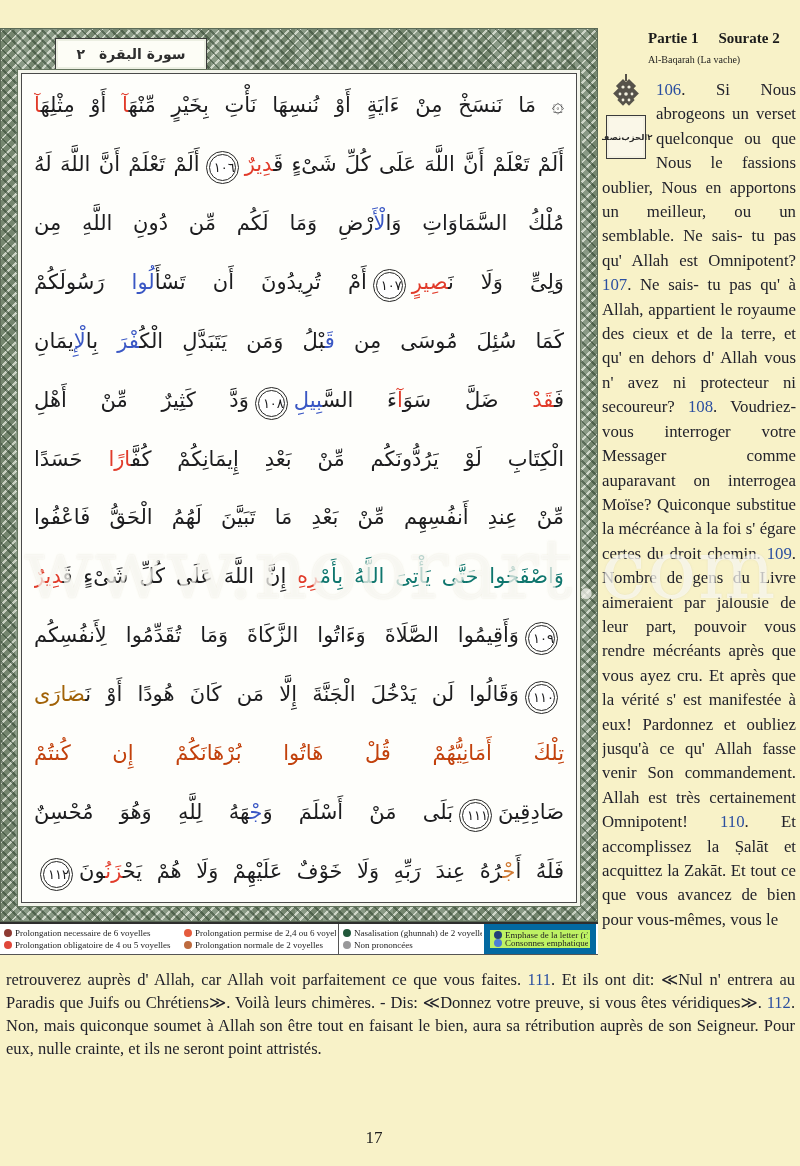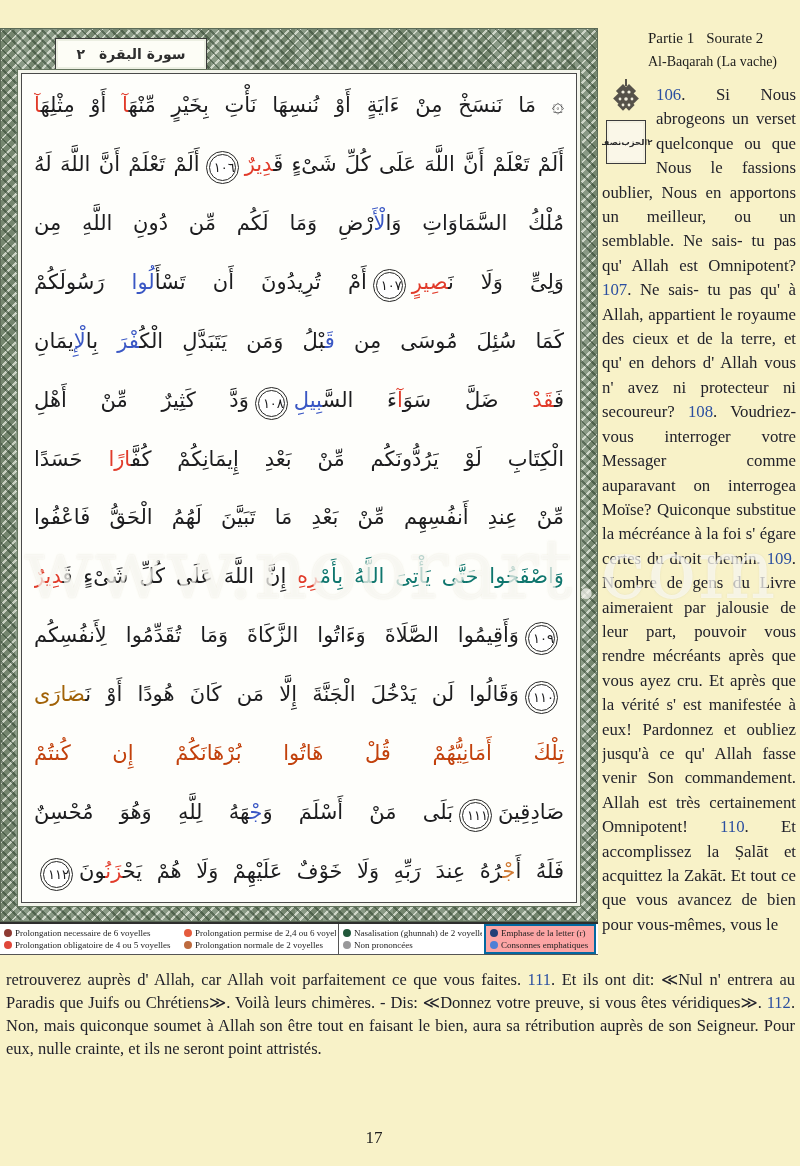--- a/index.html
+++ b/index.html
@@ -51,7 +51,7 @@
   
   .fr-col{position:absolute;left:602px;top:30px;width:194px;height:935px;
     color:#22222b;overflow:hidden;}
-  .fr-h-row{display:flex;gap:12px;padding-left:46px;font-size:15px;color:#1c1c1c;}
+  .fr-h-row{display:flex;gap:20px;padding-left:46px;font-size:15px;color:#1c1c1c;font-weight:bold;}
   .fr-h-name{padding-left:46px;margin-top:7px;font-size:14px;color:#1c1c1c;}
   .fr-body{margin-top:13px;font-size:16.8px;line-height:24.4px;
     text-align:justify;}

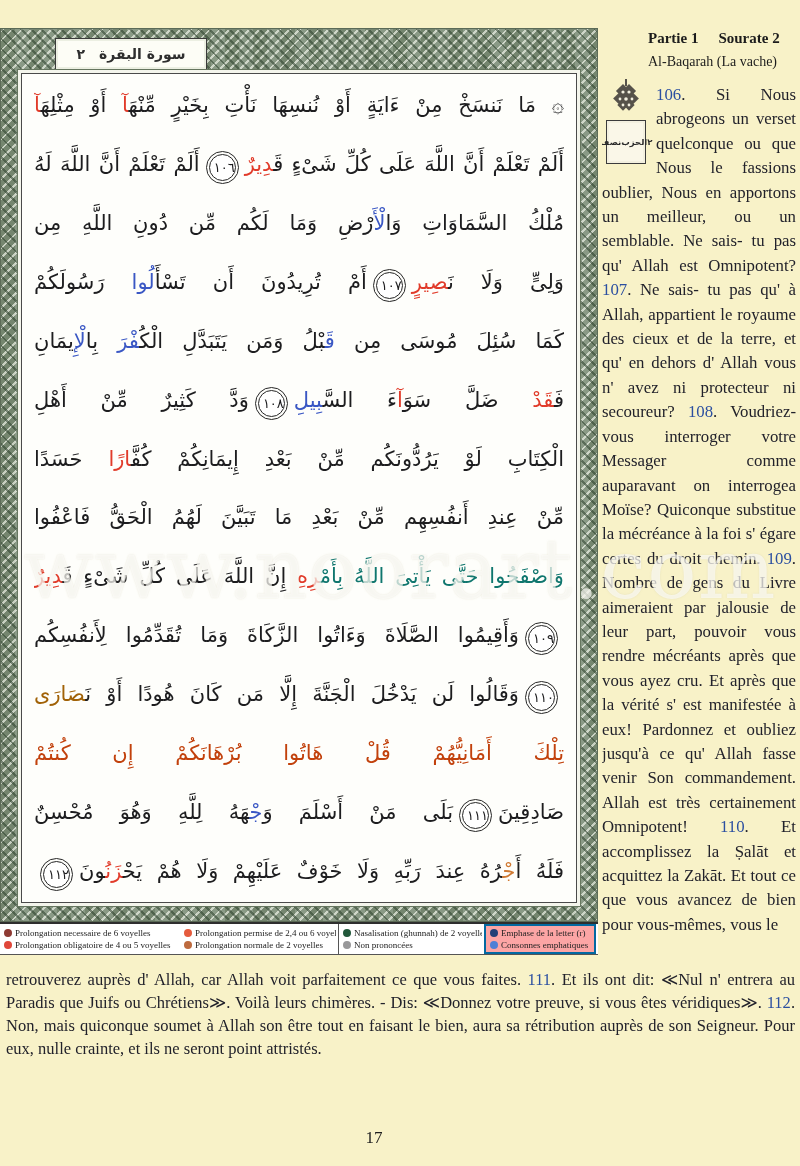--- a/index.html
+++ b/index.html
@@ -52,7 +52,7 @@
   .fr-col{position:absolute;left:602px;top:30px;width:194px;height:935px;
     color:#22222b;overflow:hidden;}
   .fr-h-row{display:flex;gap:20px;padding-left:46px;font-size:15px;color:#1c1c1c;font-weight:bold;}
-  .fr-h-name{padding-left:46px;margin-top:7px;font-size:14px;color:#1c1c1c;}
+  .fr-h-name{padding-left:46px;margin-top:7px;font-size:10px;color:#1c1c1c;}
   .fr-body{margin-top:13px;font-size:16.8px;line-height:24.4px;
     text-align:justify;}
   .hizb-ornament{float:left;width:48px;height:80px;margin:-4px 6px 2px 0;

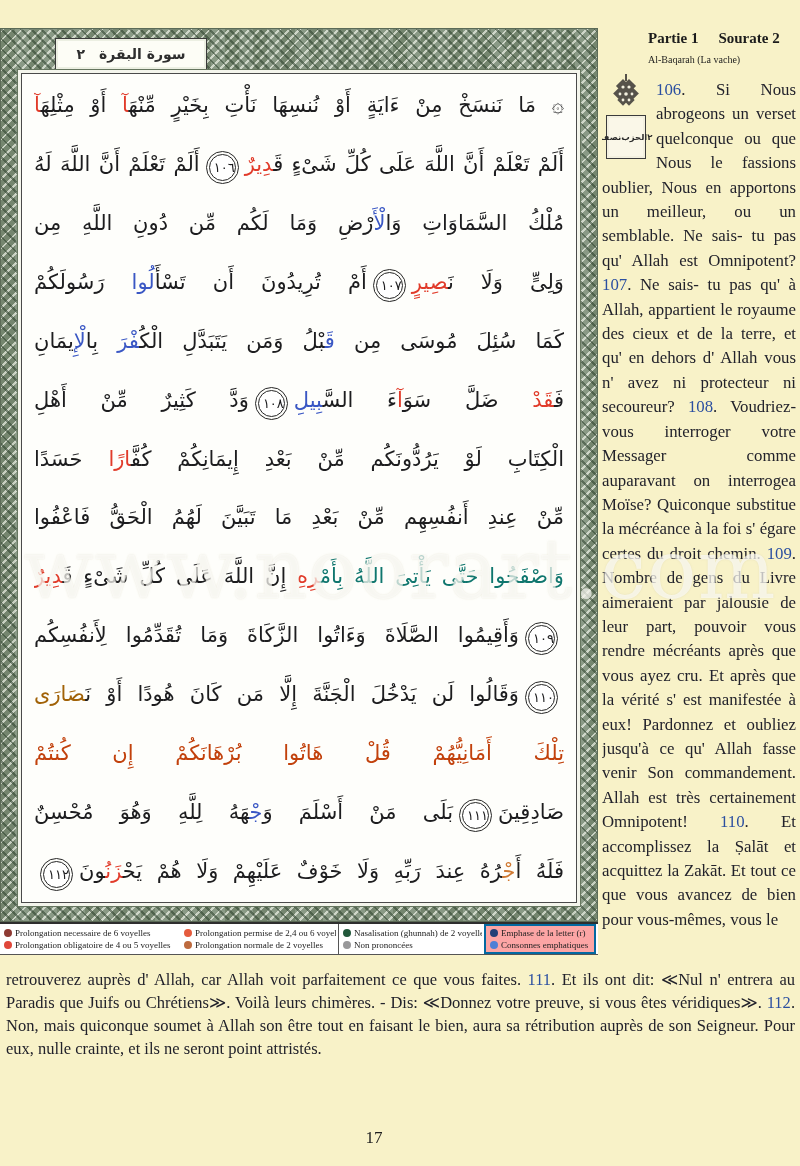--- a/index.html
+++ b/index.html
@@ -44,7 +44,7 @@
   .lc1{width:180px;}
   .lc2{width:158px;}
   .lc3{width:146px;border-left:1px solid #555;}
-  .lc4{width:112px;border:2px solid #0369a1;background:#fca5a5;}
+  .lc4{width:112px;border:6px solid #0369a1;background:#bef264;}
   .litem{display:flex;align-items:center;white-space:nowrap;overflow:hidden;}
   .ldot{width:8px;height:8px;border-radius:50%;margin:0 3px 0 2px;flex:none;}
 

